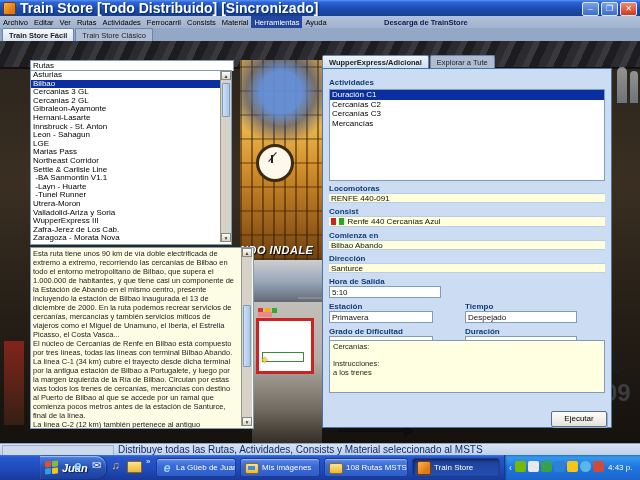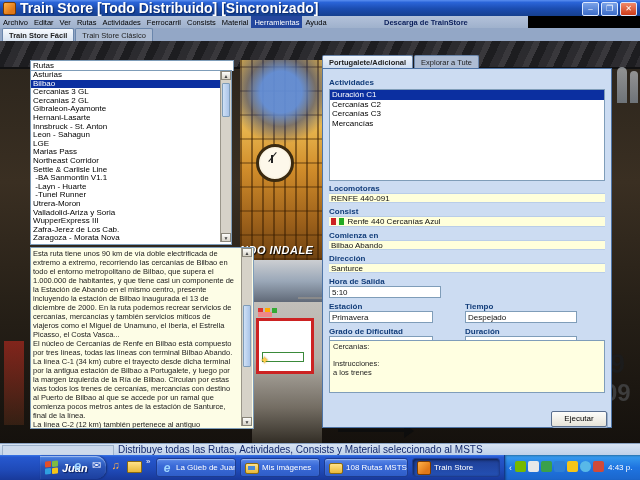--- a/index.html
+++ b/index.html
@@ -59,7 +59,7 @@
     background:linear-gradient(#7aa2e8,#3c6cc8);border:1px solid #dce8ff;border-radius:2px;}
   .wbtn.close{background:linear-gradient(#f08a6a,#cc3a18);}
 
-  .menubar{left:0;top:16px;width:528px;height:12px;background:linear-gradient(#b3c2da,#9fb1cc);
+  .menubar{left:0;top:16px;width:640px;height:12px;background:linear-gradient(#b3c2da,#9fb1cc);
     display:flex;align-items:center;font-size:7.5px;color:#000;}
   .menuitem{padding:2px 3px;white-space:nowrap;}
   .menuitem.active{background:#24479e;color:#fff;}

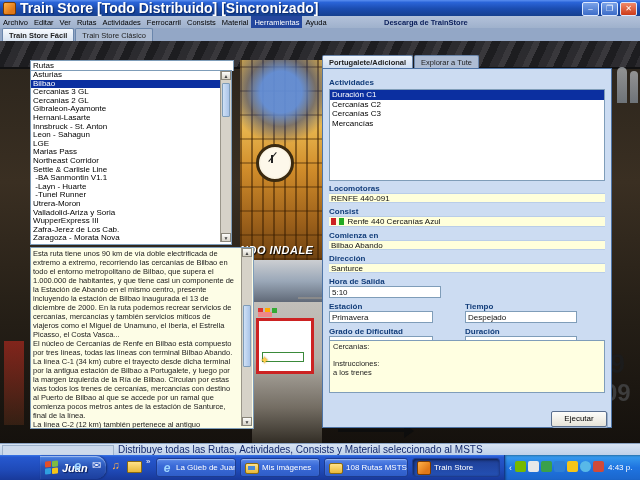--- a/index.html
+++ b/index.html
@@ -277,7 +277,7 @@
   </div>
 
   <div class="abs rtabs" id="rtabs">
-      <div class="rtab active">Portugalete/Adicional</div>
+      <div class="rtab active">WupperExpress/Adicional</div>
       <div class="rtab">Explorar a Tute</div>
     </div>
 

